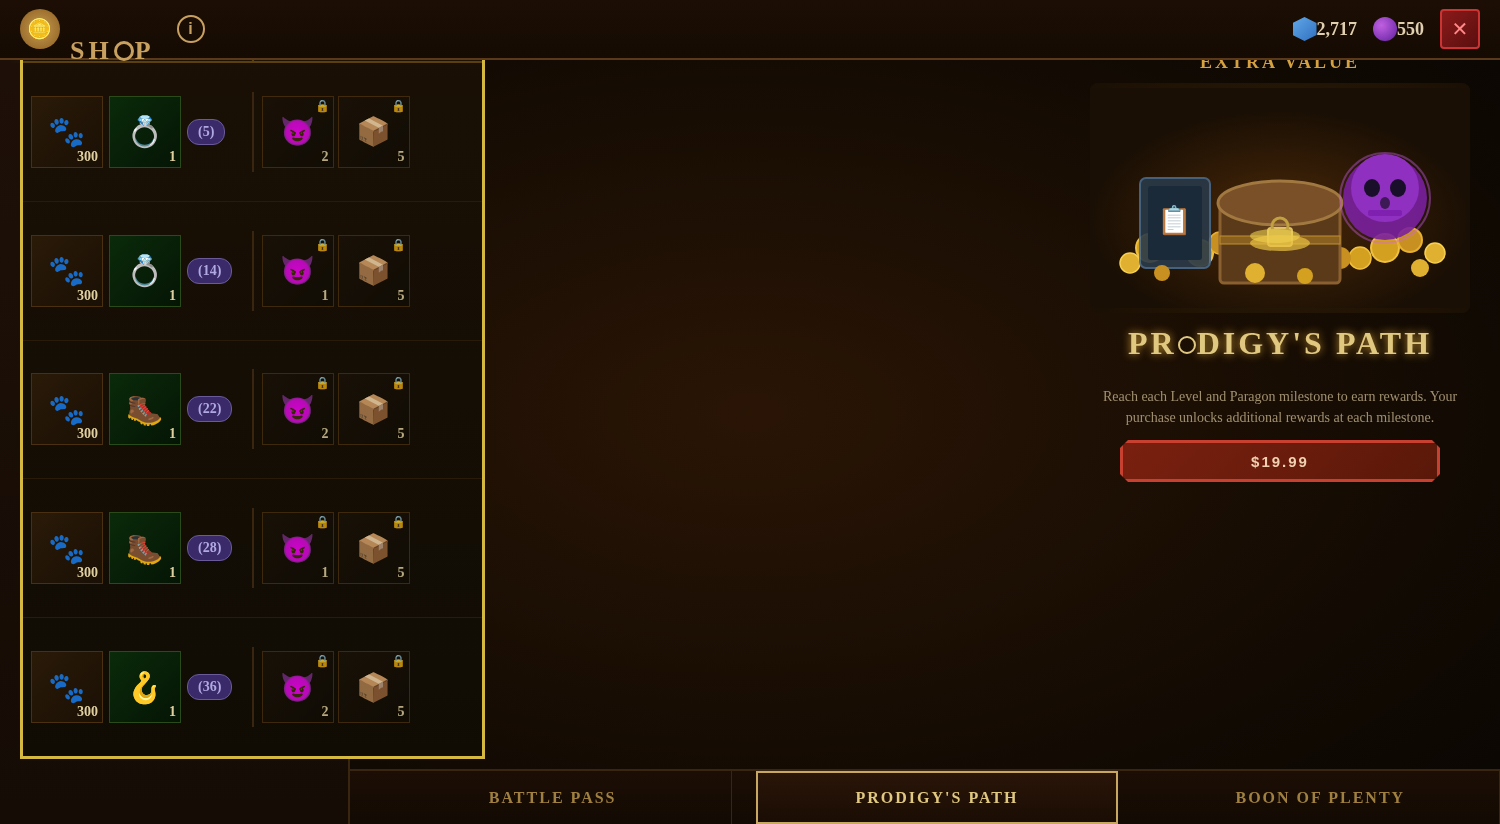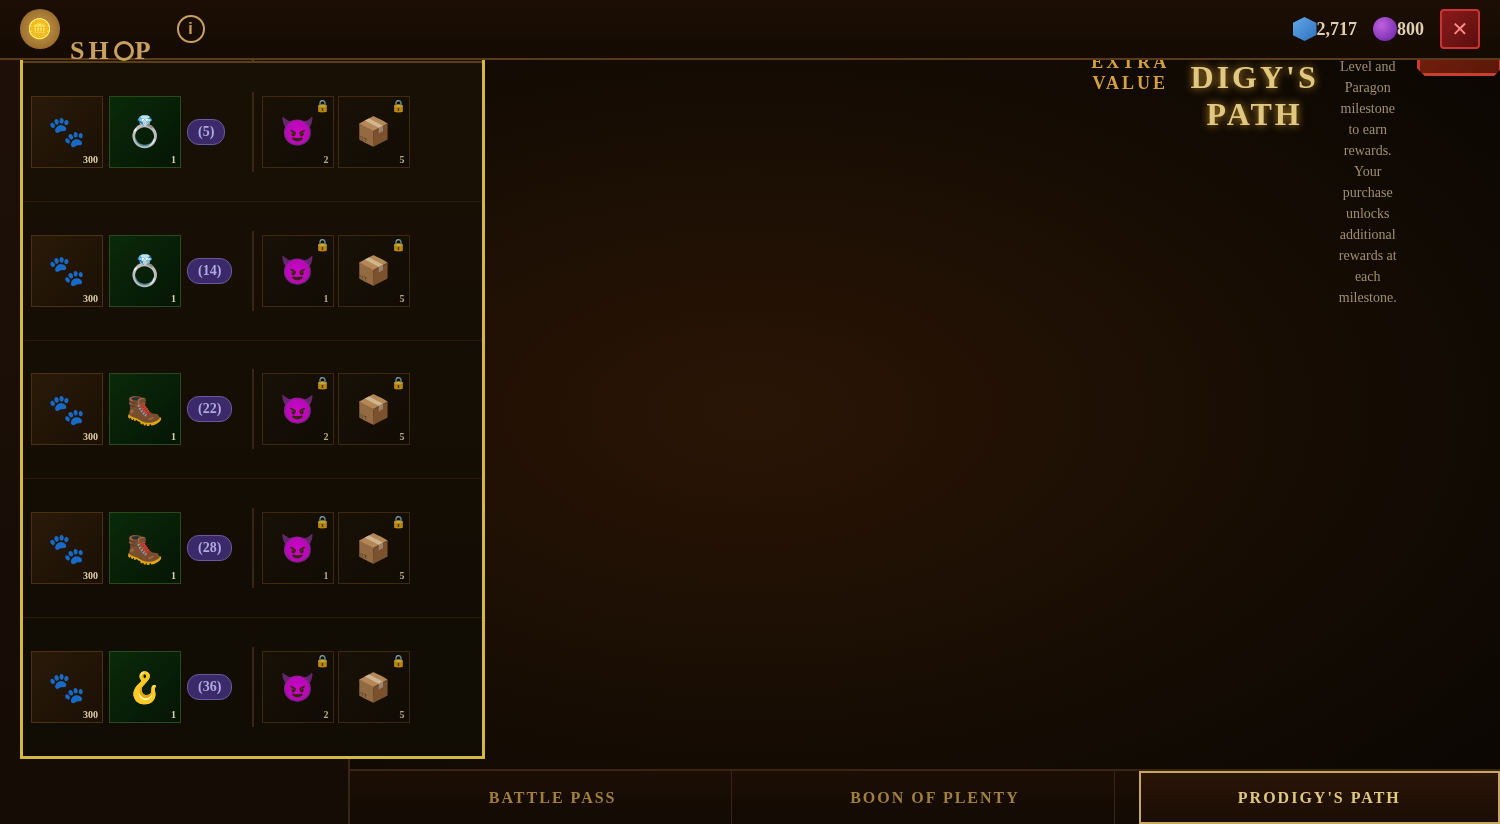--- a/index.html
+++ b/index.html
@@ -459,7 +459,7 @@
     </div>
     <div class="currency-display">
       <div class="orb-icon"></div>
-      <span>800</span>
+      <span>550</span>
     </div>
     <div class="close-btn">✕</div>
   </div>

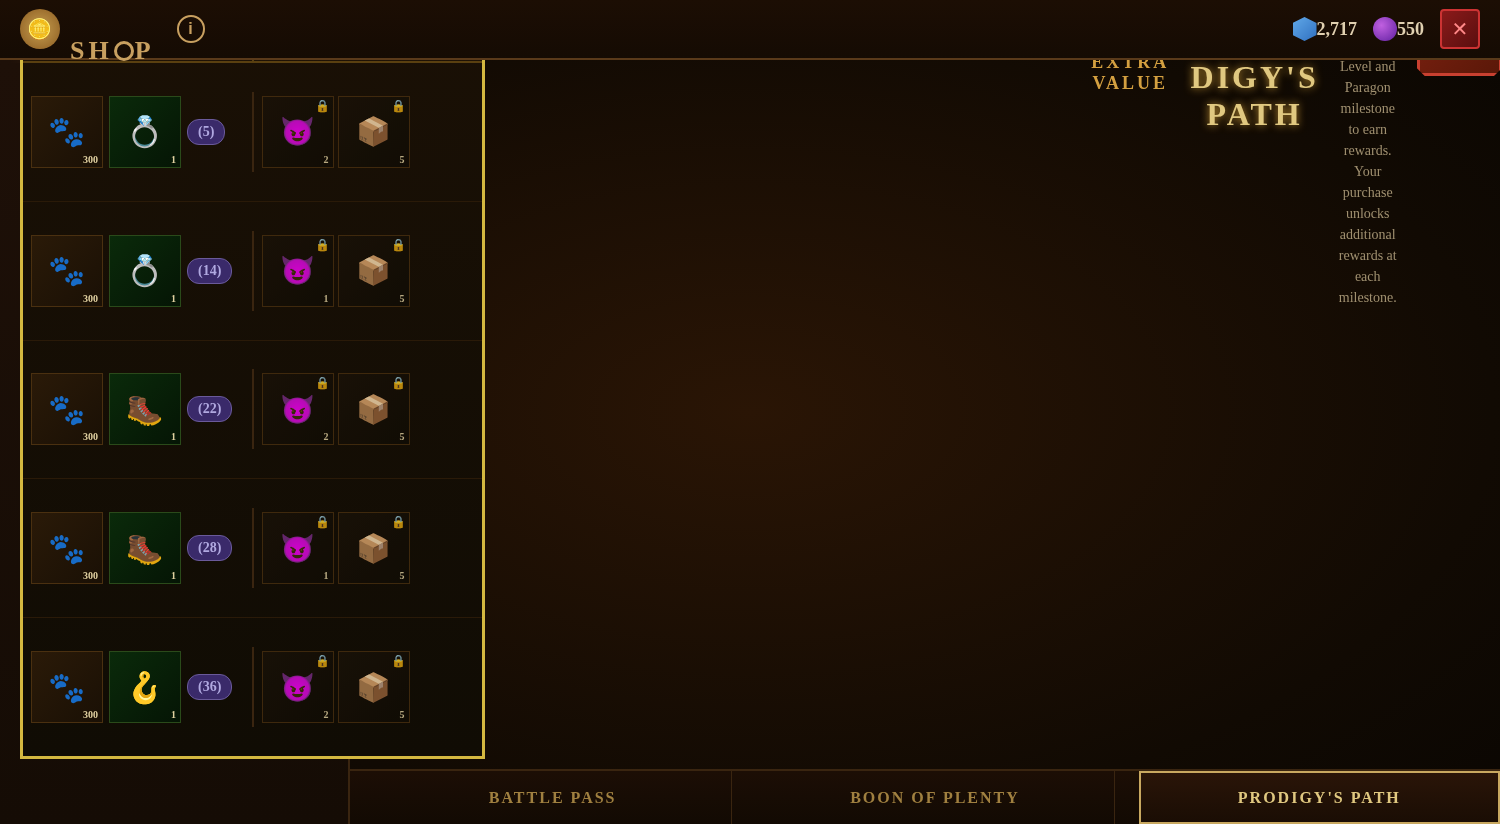--- a/index.html
+++ b/index.html
@@ -353,7 +353,8 @@
       width: 420px;
       bottom: 65px;
       display: flex;
-      flex-direction: row;
+      flex-direction: column;
+      align-items: center;
       z-index: 6;
     }
 

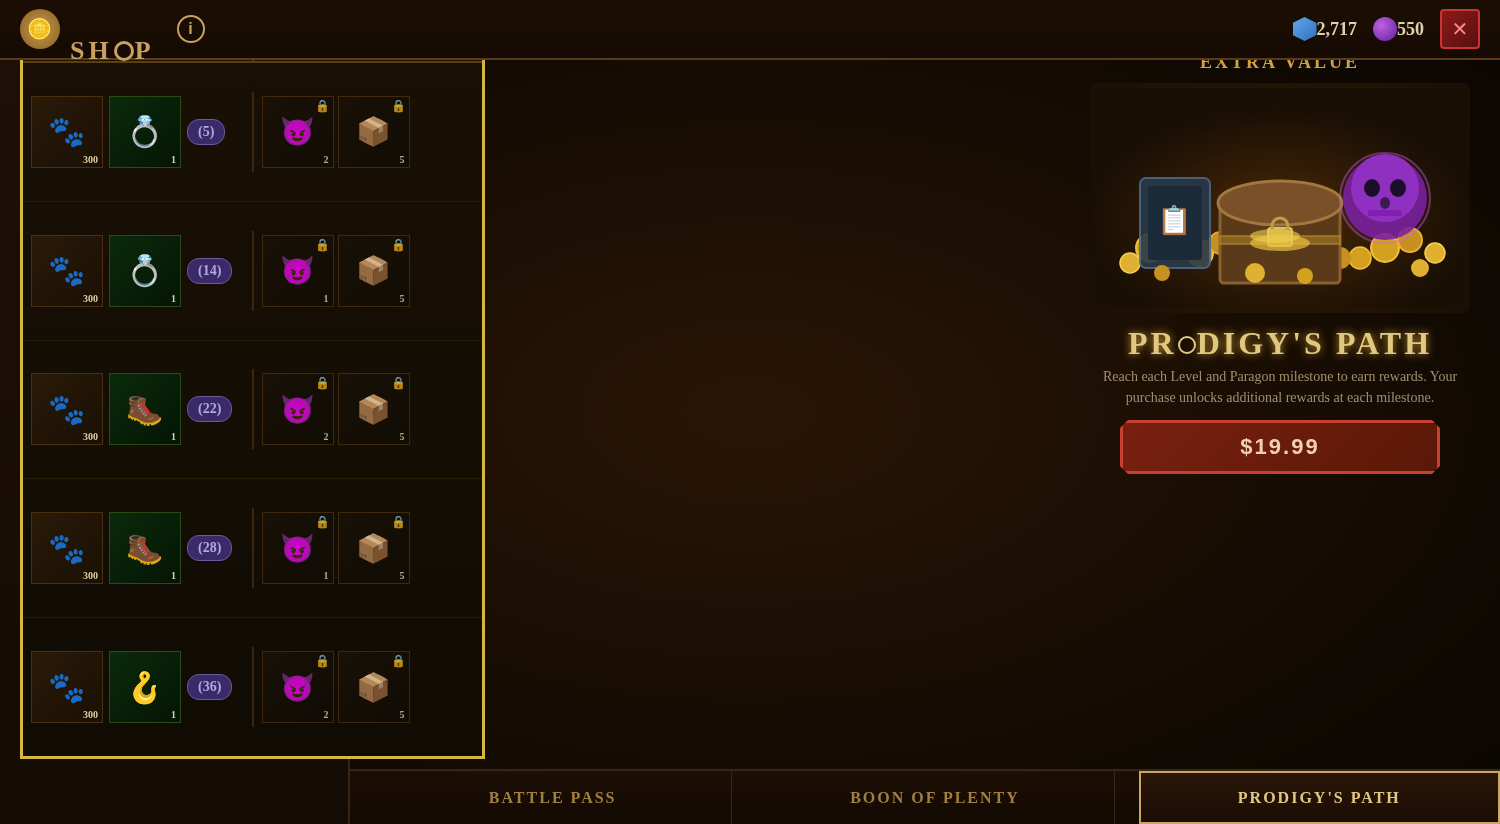--- a/index.html
+++ b/index.html
@@ -300,7 +300,7 @@
       bottom: 2px;
       right: 4px;
       color: #e0d0a0;
-      font-size: 10px;
+      font-size: 14px;
       font-weight: bold;
     }
 

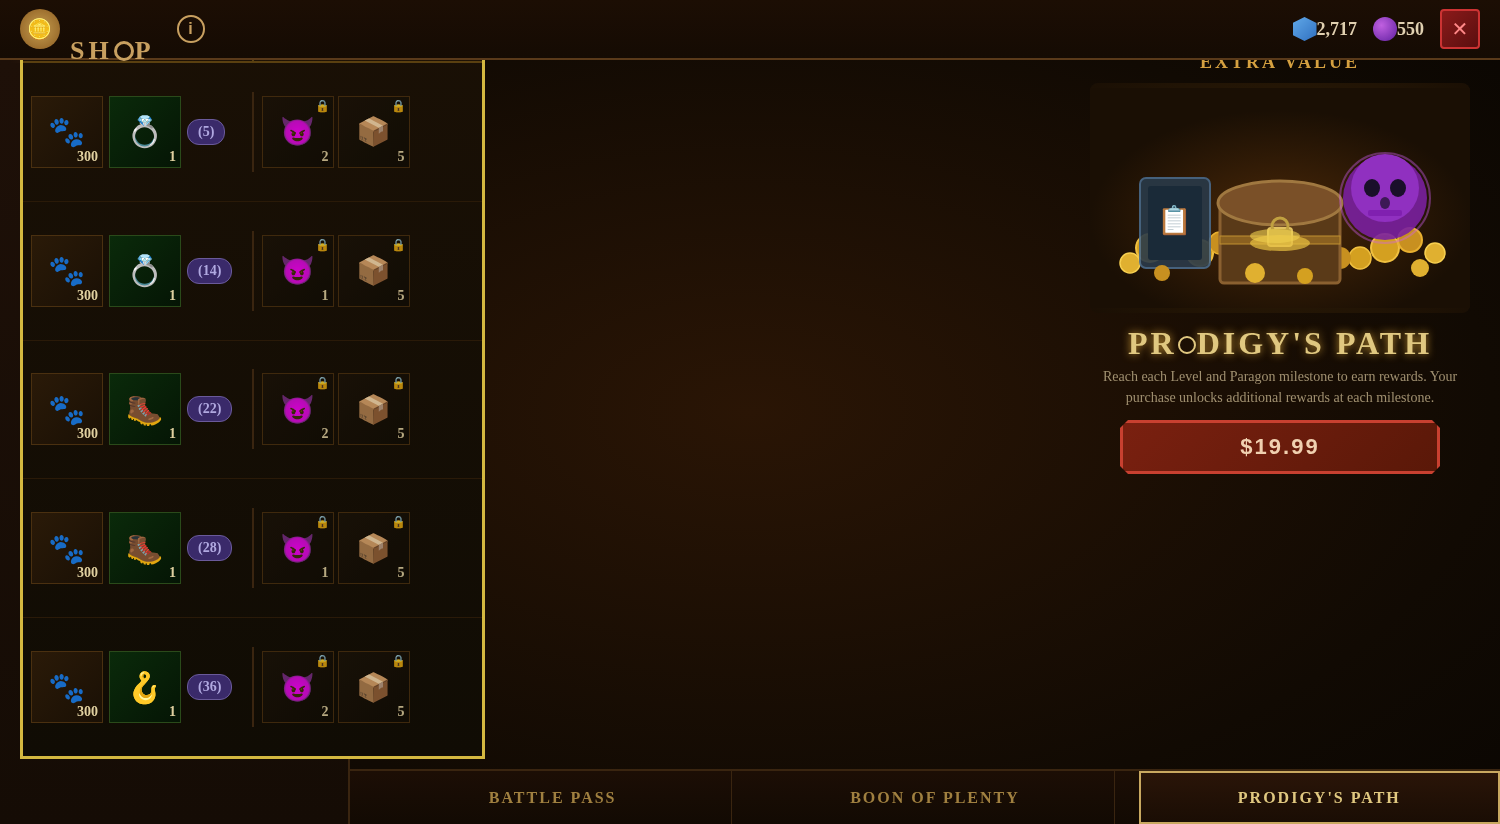--- a/index.html
+++ b/index.html
@@ -416,7 +416,7 @@
       font-size: 14px;
       line-height: 1.5;
       text-align: center;
-      margin-top: 4px;
+      margin-top: 24px;
       padding: 0 20px;
     }
 

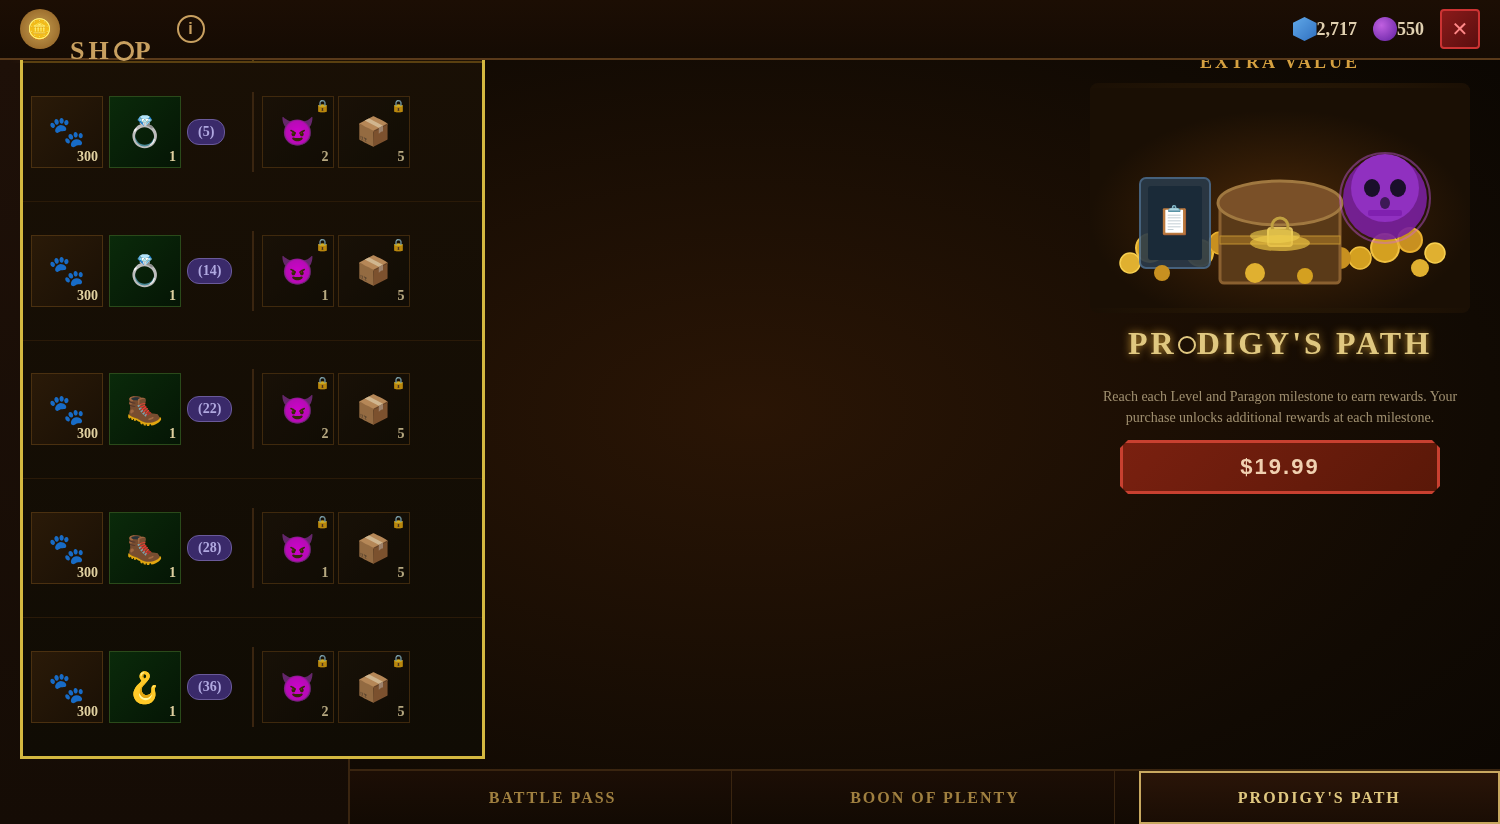--- a/index.html
+++ b/index.html
@@ -423,11 +423,11 @@
     .price-btn {
       margin-top: 12px;
       width: 320px;
-      height: 54px;
+      height: 42px;
       background: linear-gradient(135deg, #7a2010, #5a1808);
       border: 3px solid #c84030;
       color: #f0d0b0;
-      font-size: 22px;
+      font-size: 15px;
       font-weight: bold;
       letter-spacing: 2px;
       cursor: pointer;

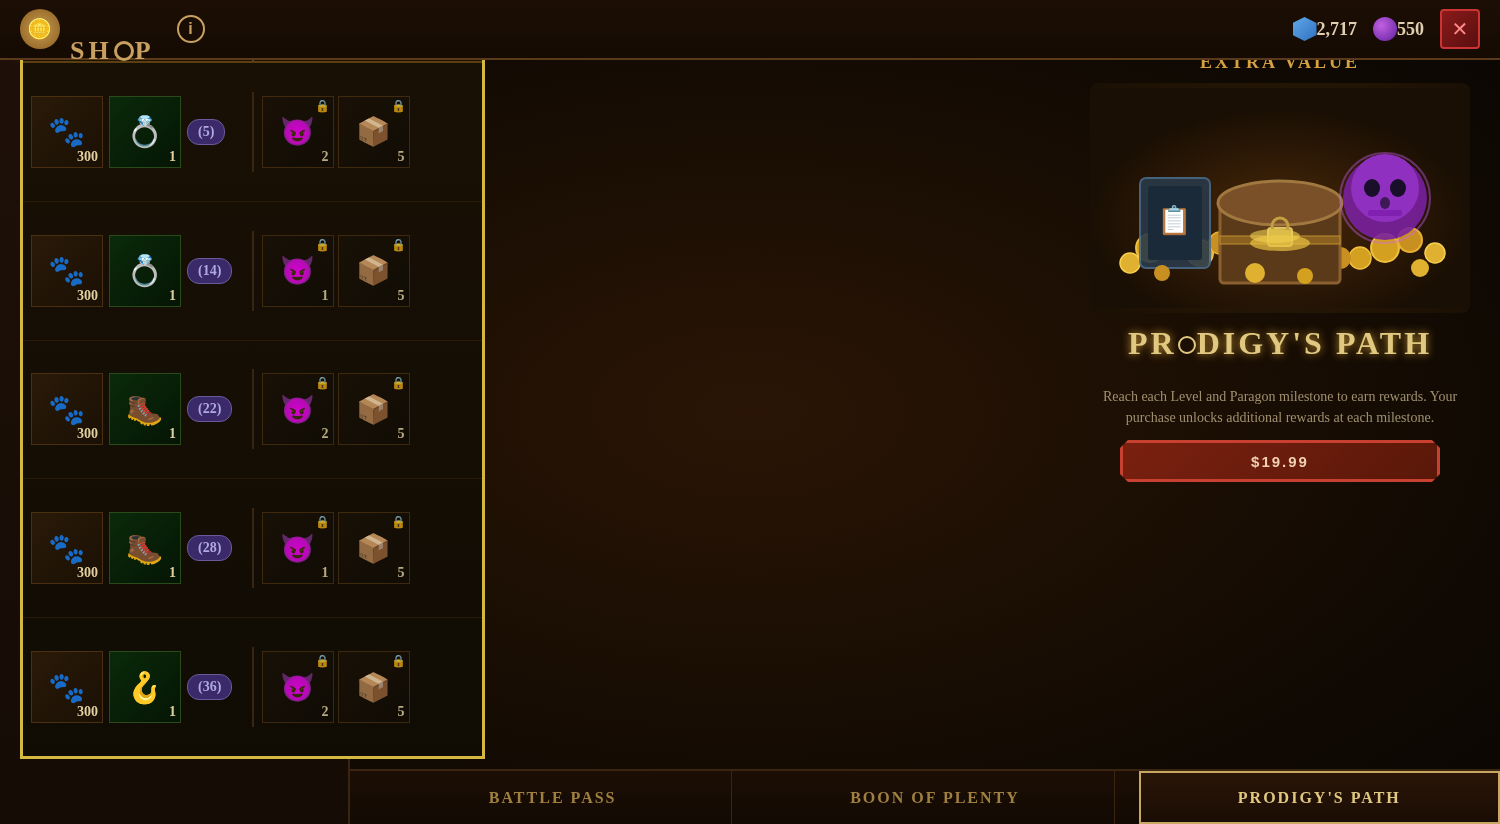--- a/index.html
+++ b/index.html
@@ -692,8 +692,8 @@
 
 <div class="tabs-bar">
   <div class="tab-item">BATTLE PASS</div>
+  <div class="tab-item active">PRODIGY'S PATH</div>
   <div class="tab-item">BOON OF PLENTY</div>
-  <div class="tab-item active">PRODIGY'S PATH</div>
 </div>
 
 </body></html>

